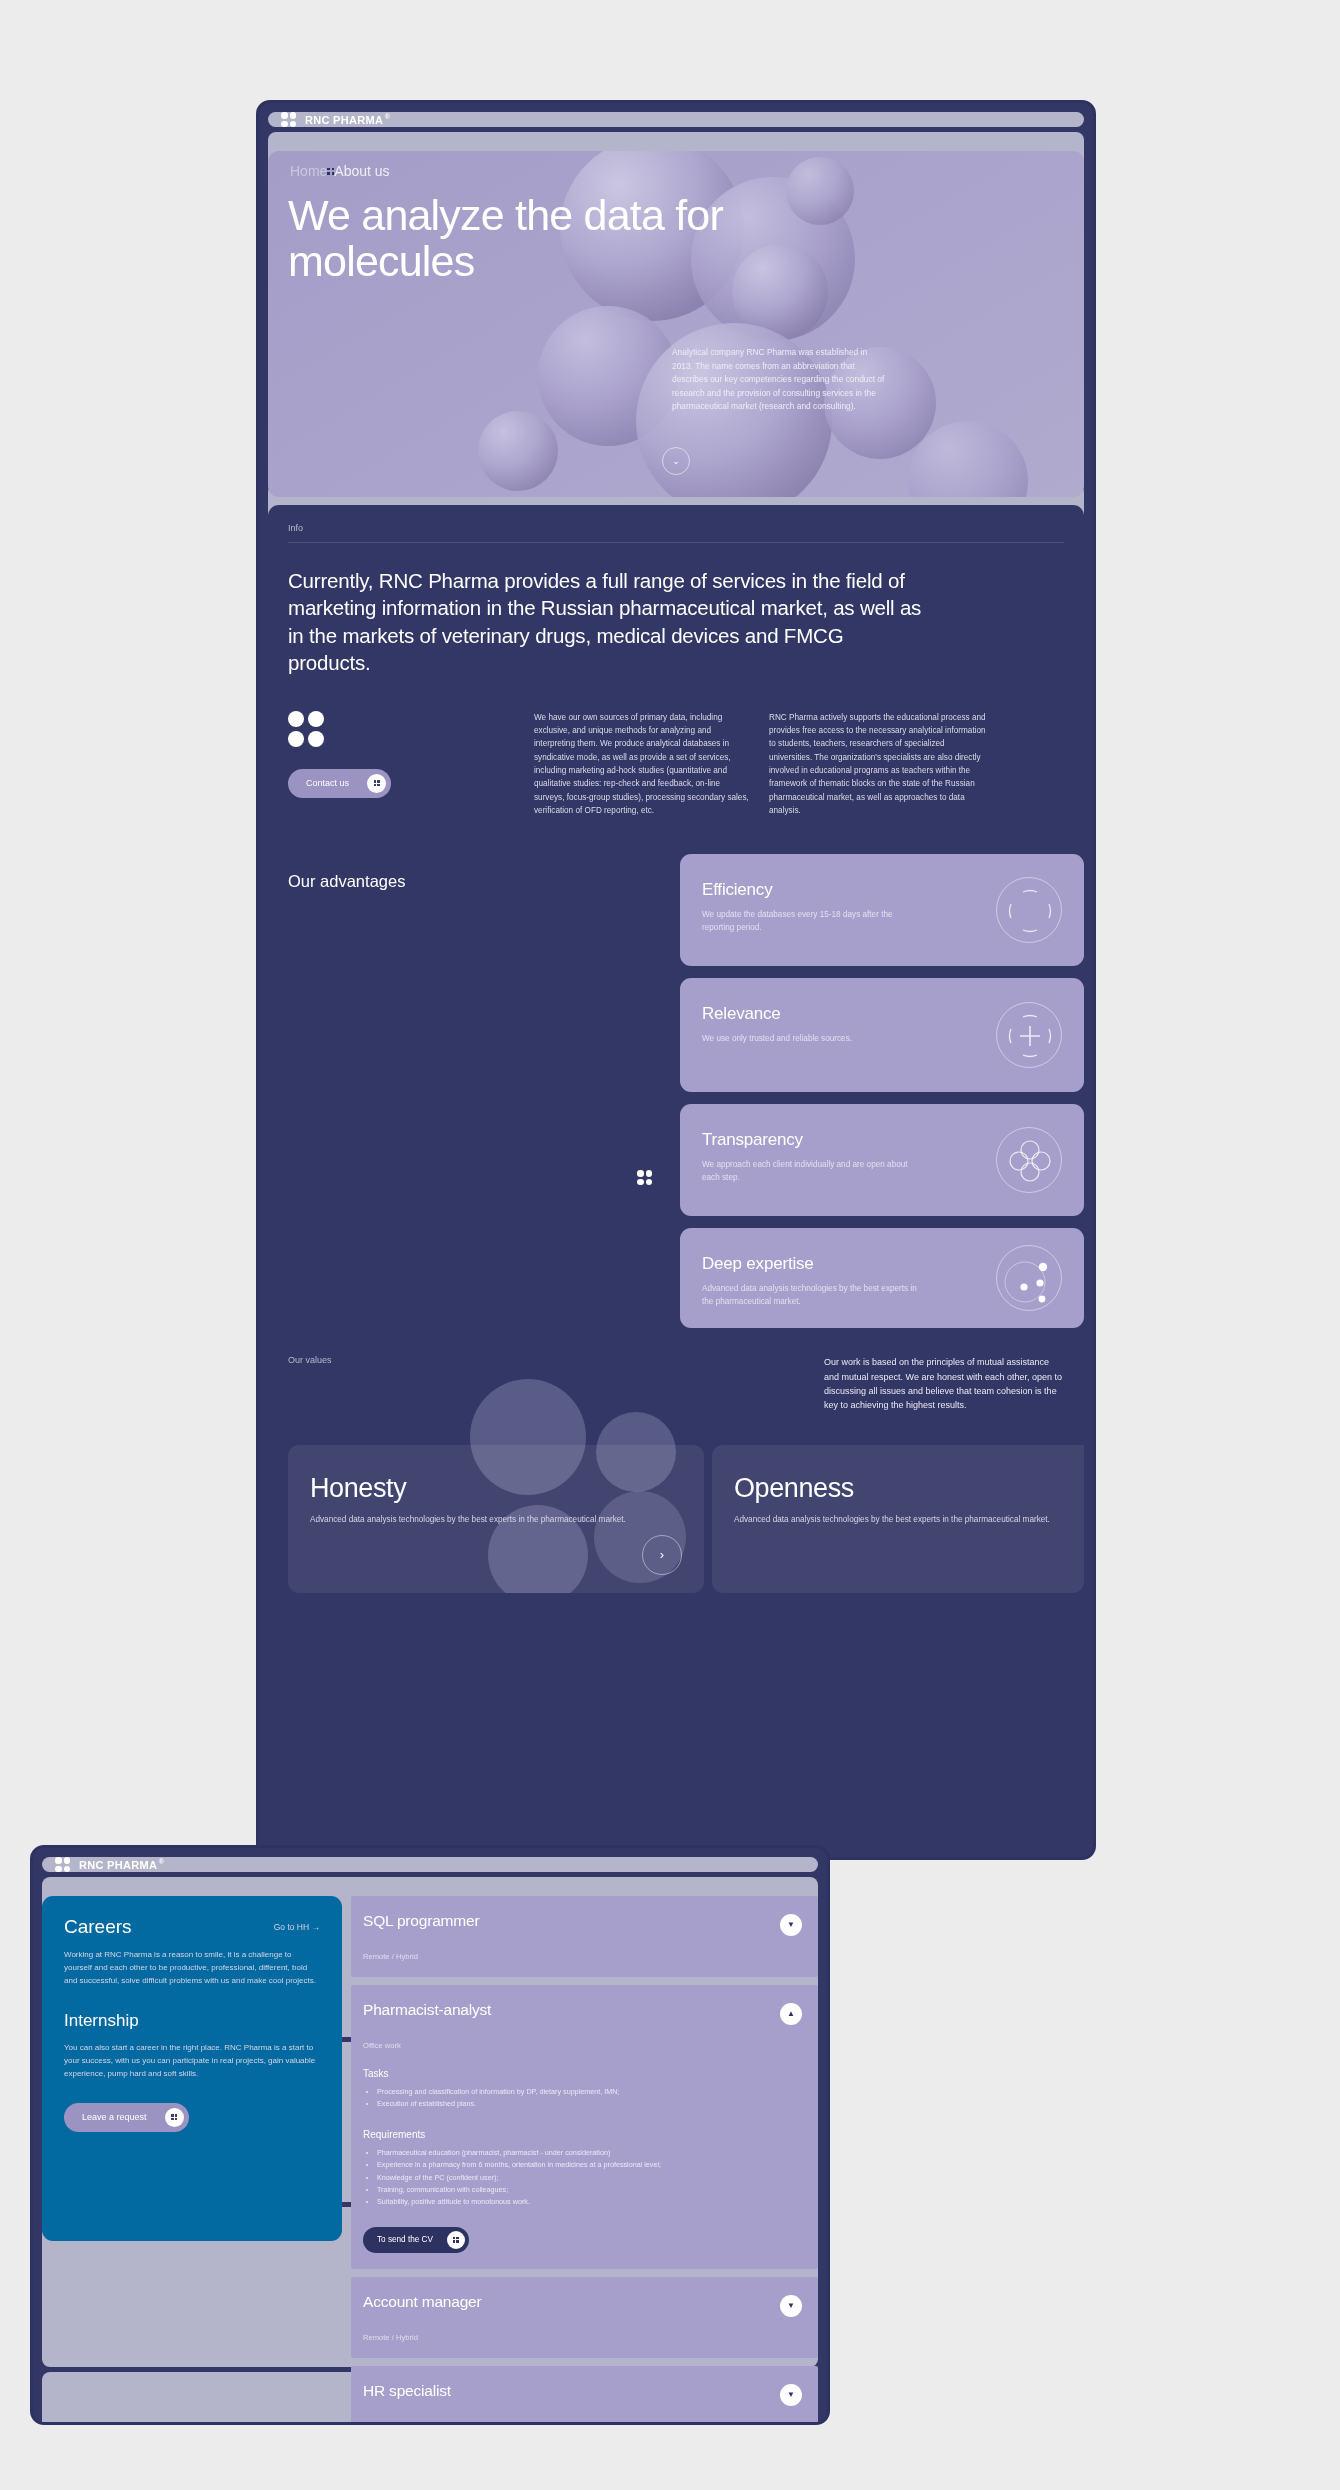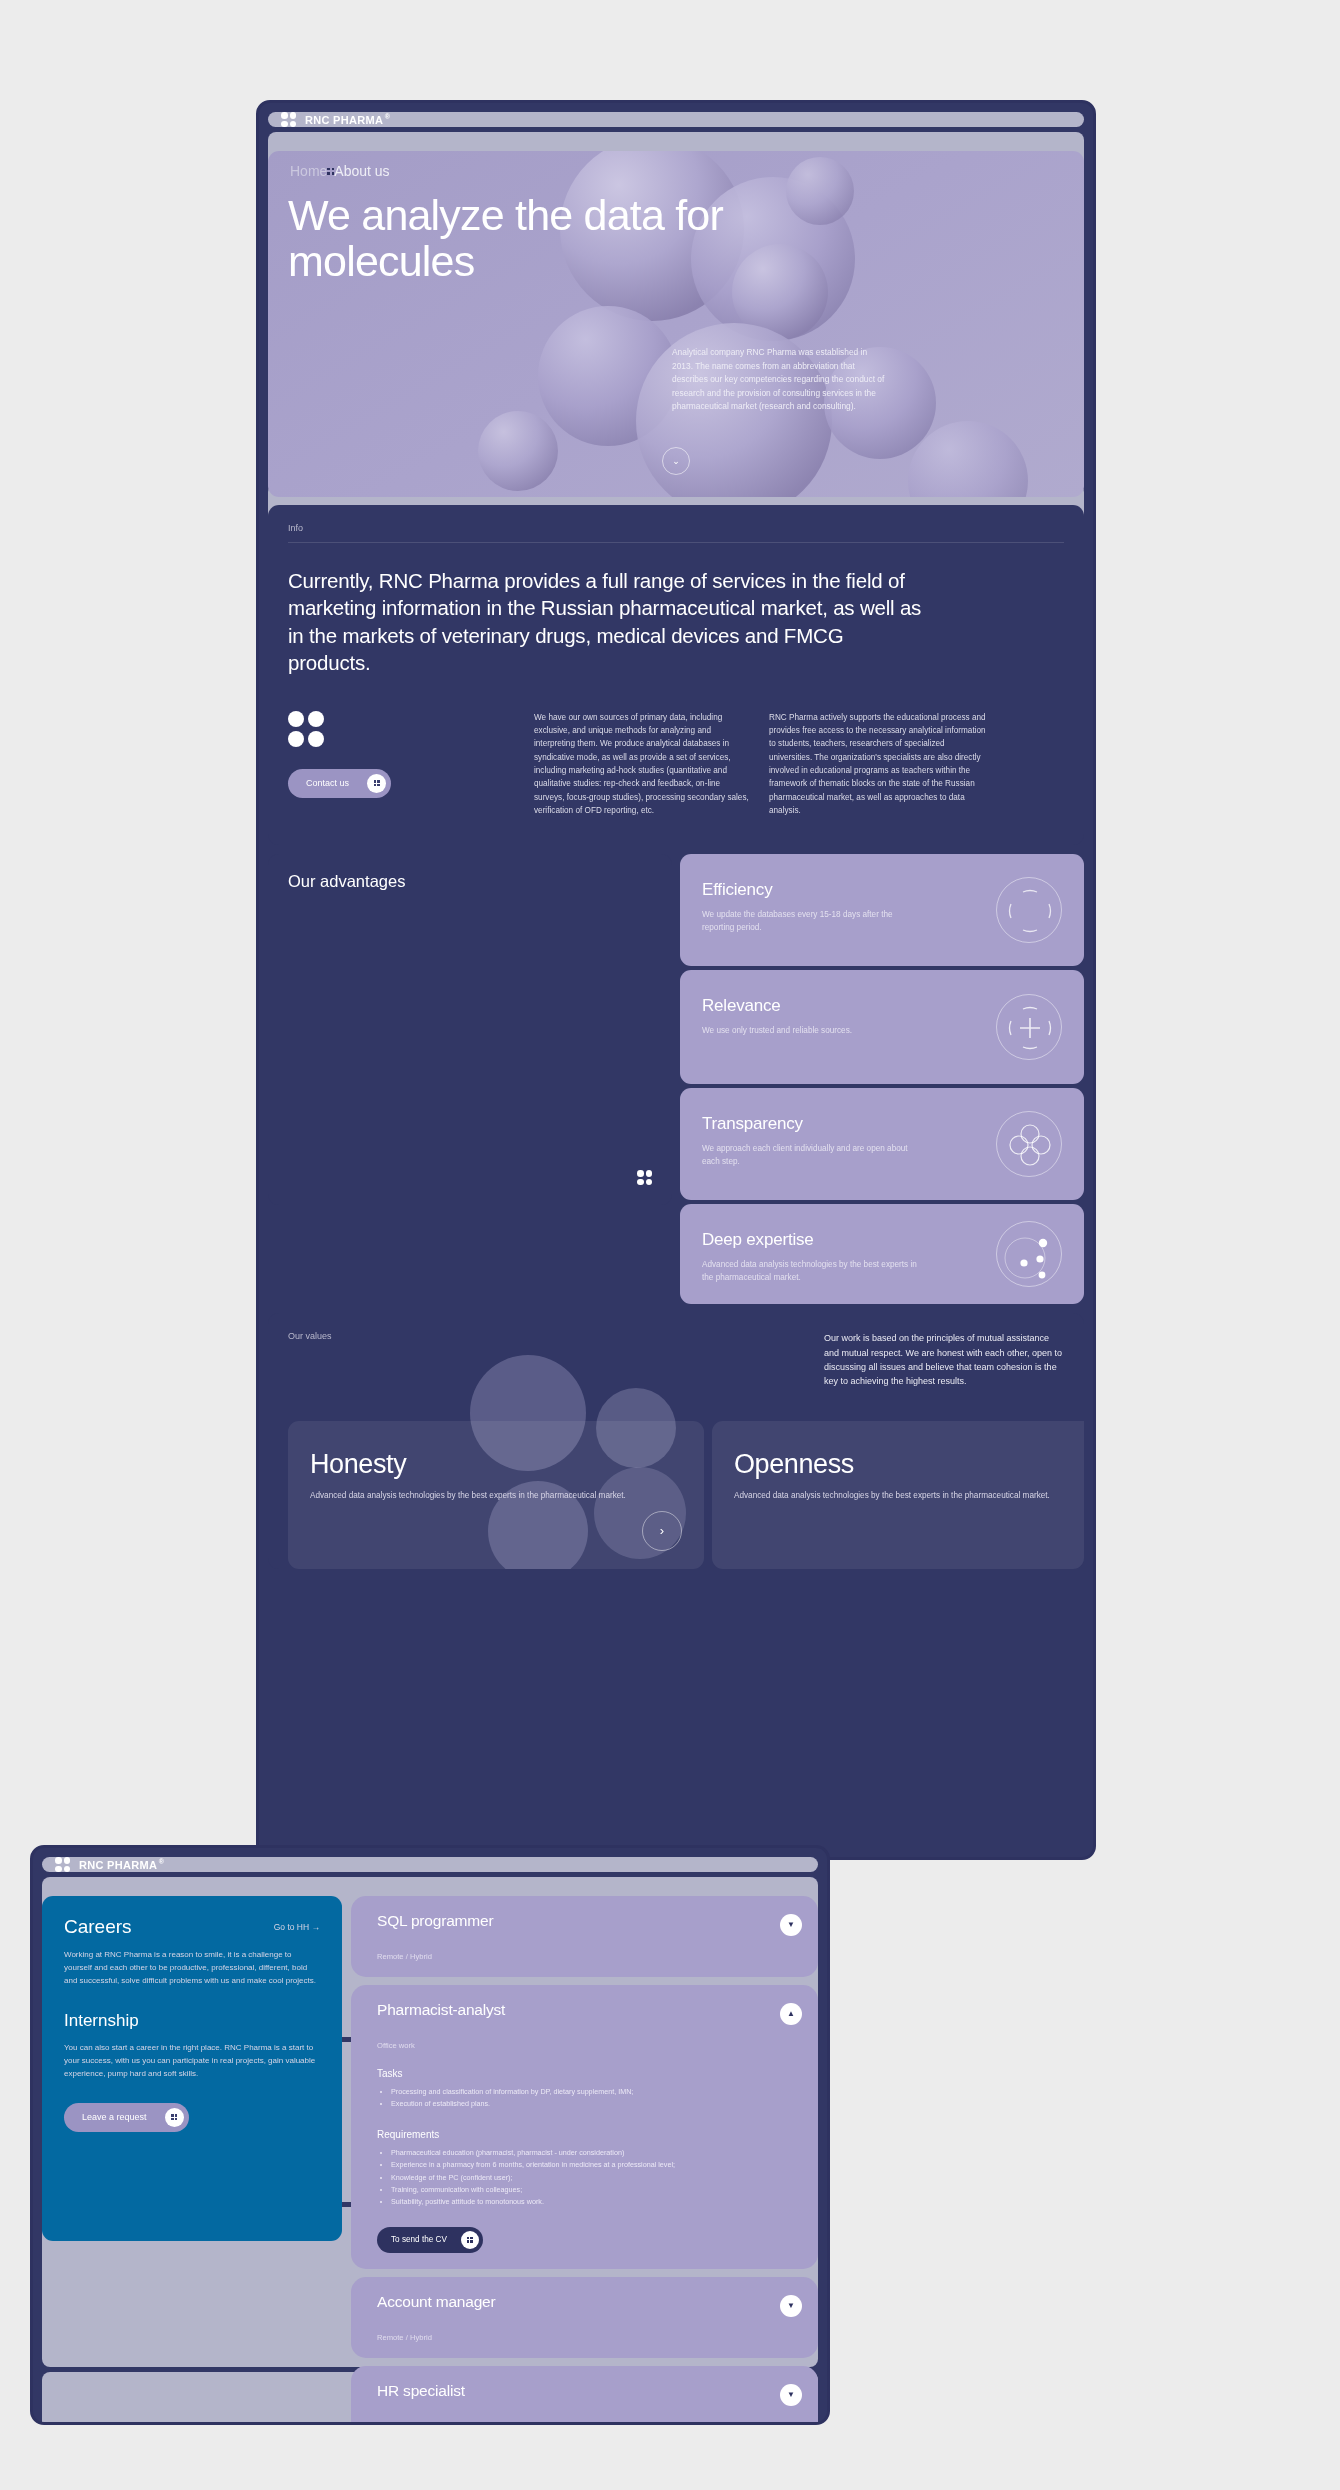--- a/index.html
+++ b/index.html
@@ -132,7 +132,7 @@
     position: absolute; right: 20px; bottom: 20px;
     width: 15px; height: 15px; gap: 2px;
   }
-  .adv-right { flex: 1; display: flex; flex-direction: column; gap: 4px; border-radius: 10px; }
+  .adv-right { flex: 1; display: flex; flex-direction: column; gap: 12px; border-radius: 10px; }
   .adv-card {
     background: #a79fcb; border-radius: 11px;
     position: relative; padding: 26px 22px;

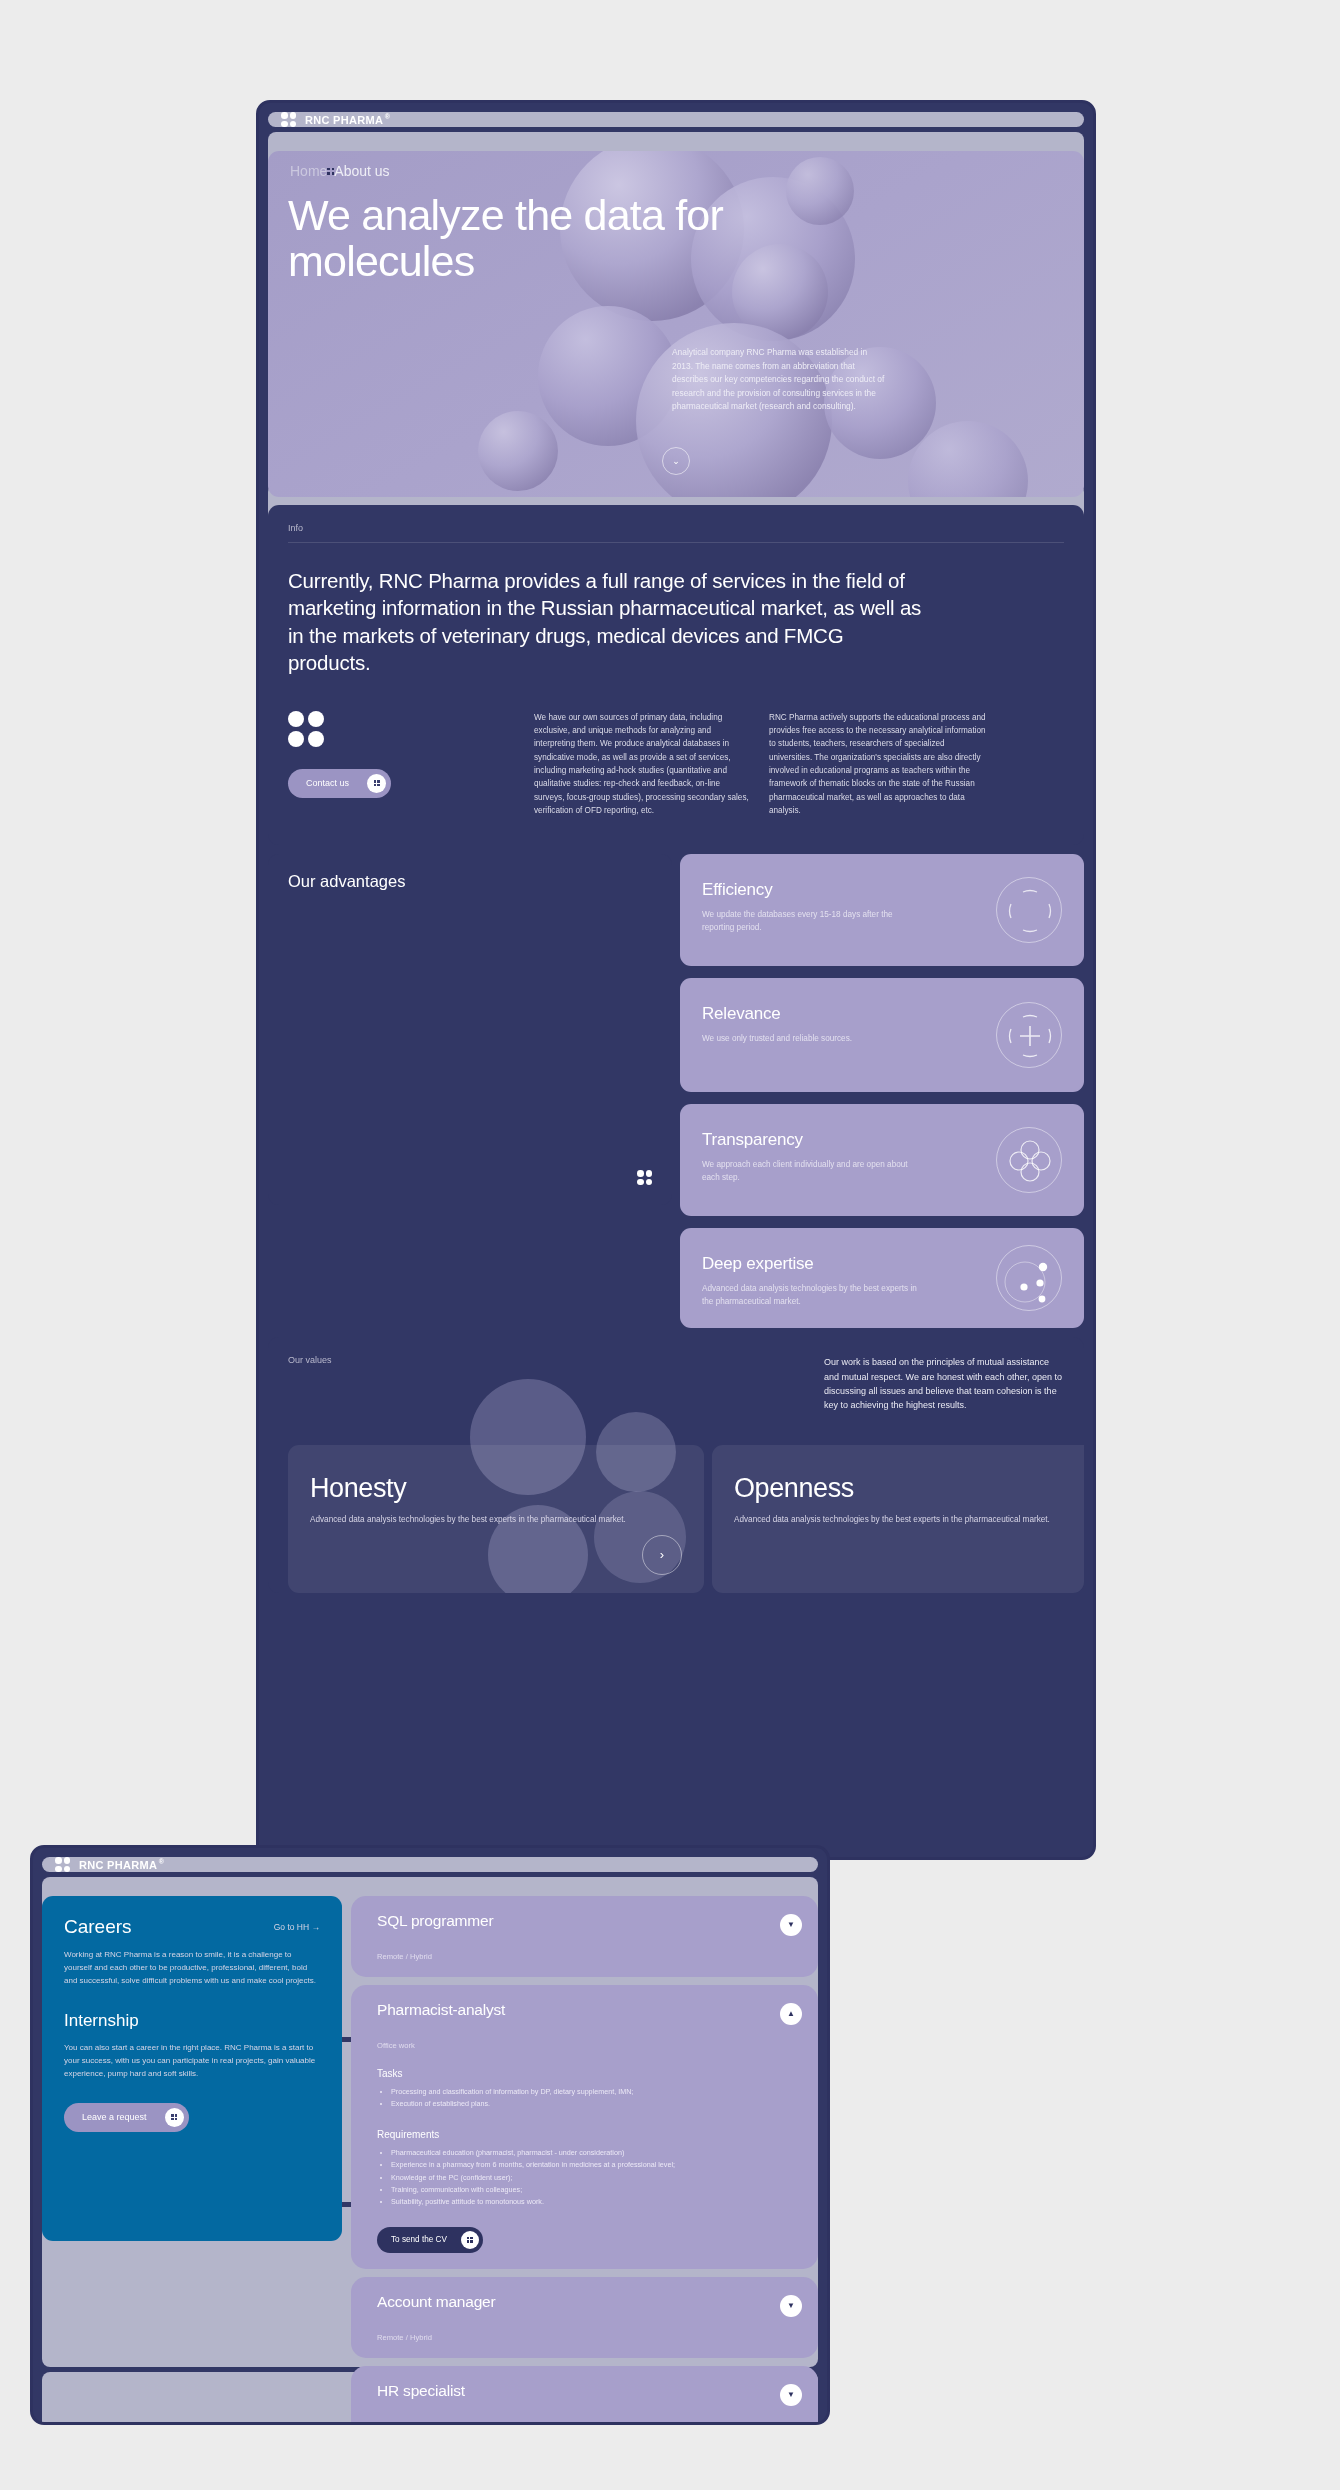--- a/index.html
+++ b/index.html
@@ -190,7 +190,7 @@
   .careers-left h4 { margin-top: 24px; font-size: 17px; font-weight: 400; color: #fff; }
   .jobs { flex: 1; display: flex; flex-direction: column; gap: 8px; }
   .job {
-    background: #a79fcb; border-radius: 15px; padding: 16px 26px;
+    background: #a79fcb; border-radius: 2px; padding: 16px 12px;
     position: relative;
   }
   .job h4 { font-size: 15.5px; font-weight: 400; color: #fff; letter-spacing: -.2px; }

